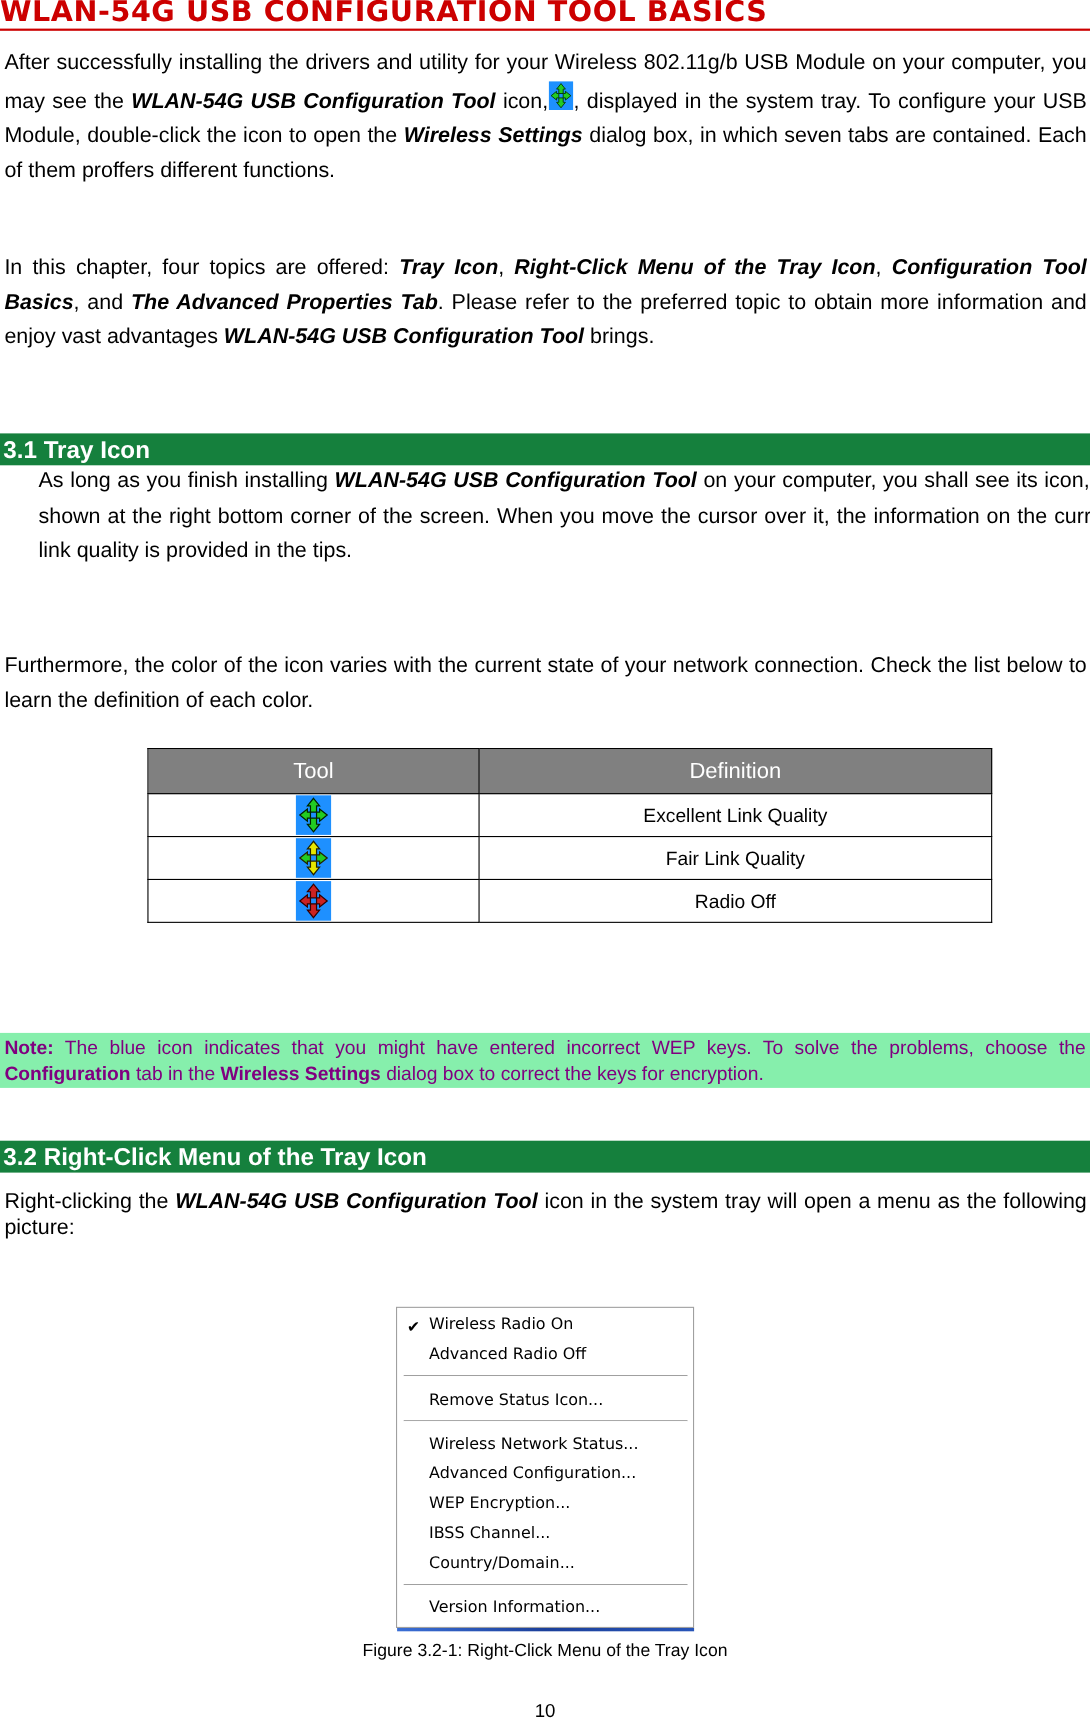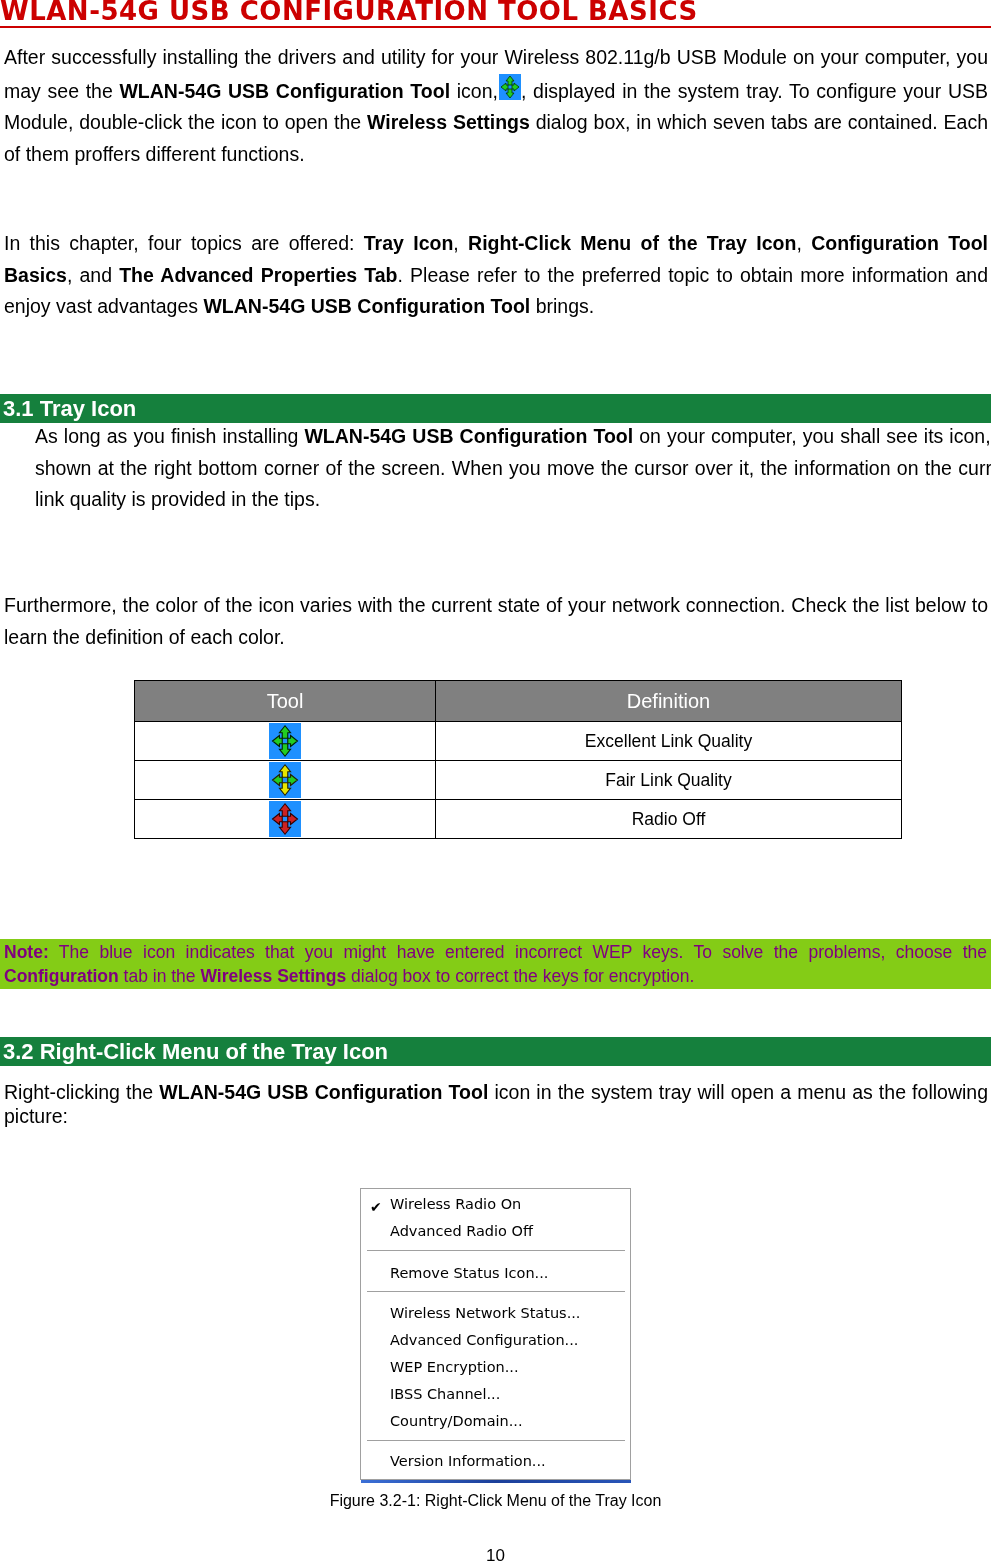--- a/index.html
+++ b/index.html
@@ -19,7 +19,7 @@
     left: 4px; width: 984px; font-size: 19.5px; line-height: 31.5px;
     text-align: justify;
   }
-  .para b { font-weight: bold; }
+  .para b { font-weight: bold; font-style: italic; }
   .inline-icon {
     display: inline-block; width: 22px; height: 26px; vertical-align: -2px;
     background: #1e90ff; position: relative; margin-left: 1px;

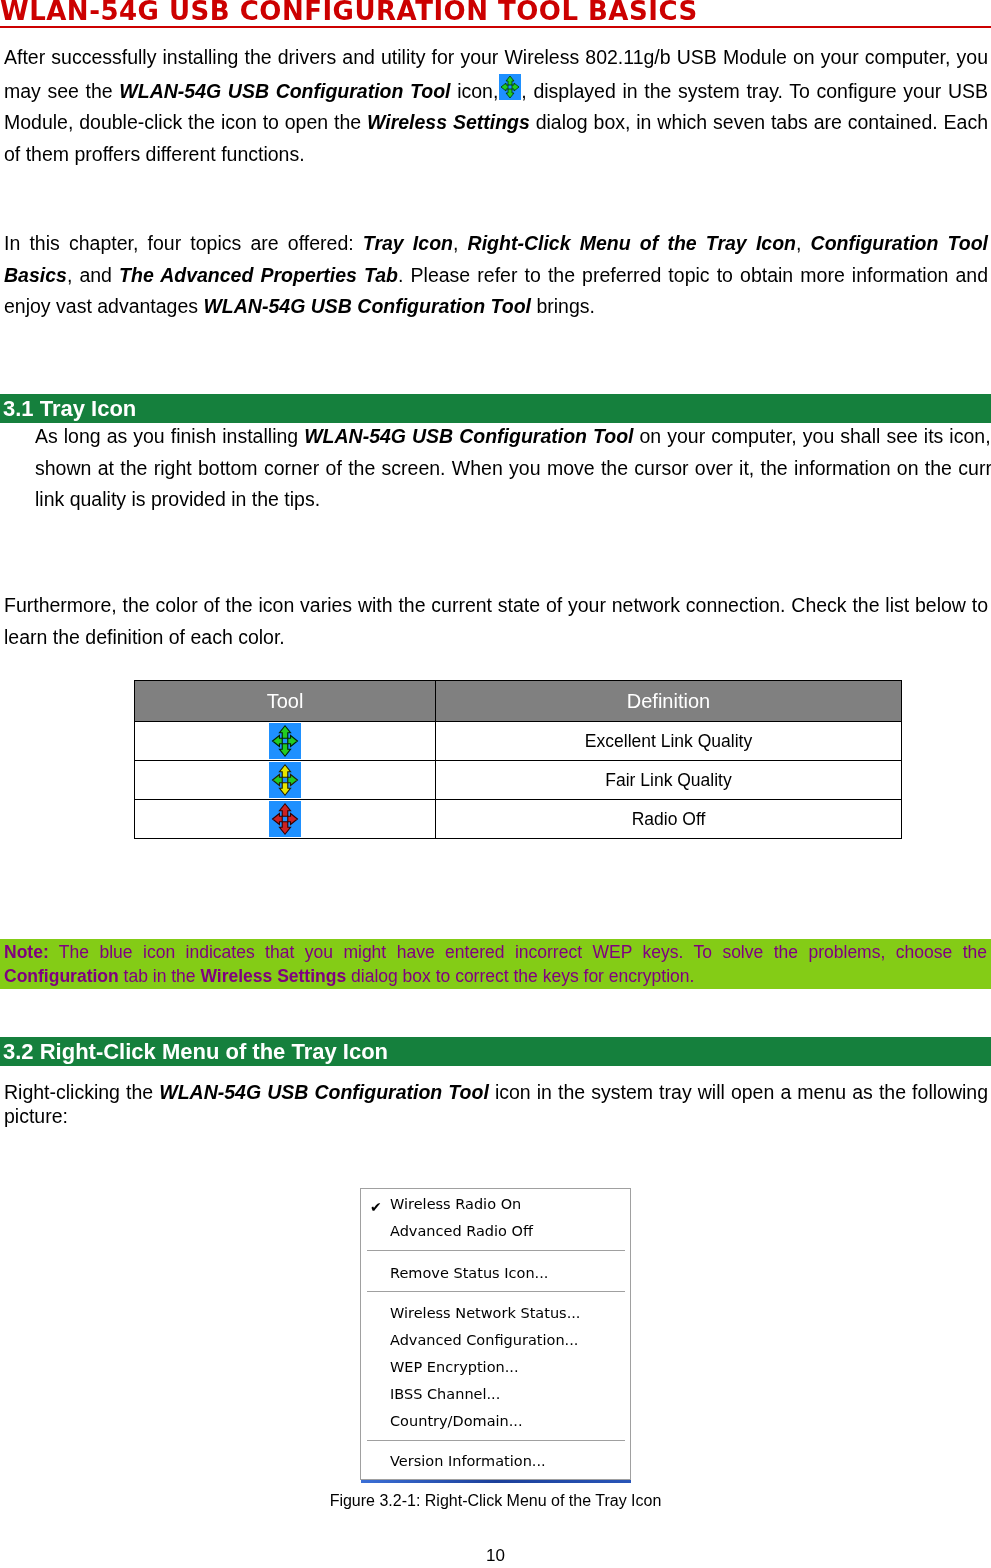--- a/index.html
+++ b/index.html
@@ -47,7 +47,7 @@
     vertical-align: middle; position: relative;
   }
   .note {
-    left: 0; top: 939px; width: 991px; height: 50px; background: #84cc16;
+    left: 0; top: 939px; width: 991px; height: 50px; background: #86efac;
     color: #800080; font-size: 17.5px; line-height: 24px; padding: 1px 4px 0 4px;
     box-sizing: border-box; text-align: justify;
   }

